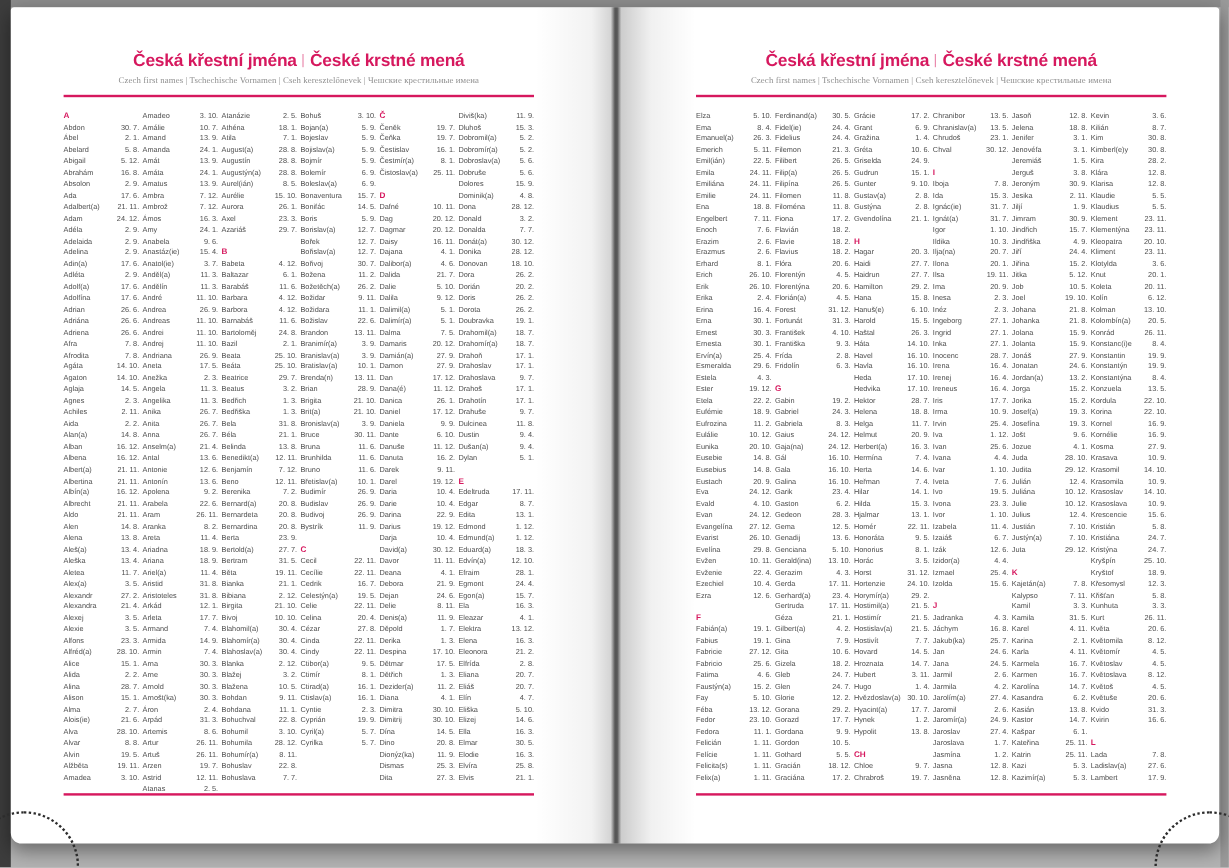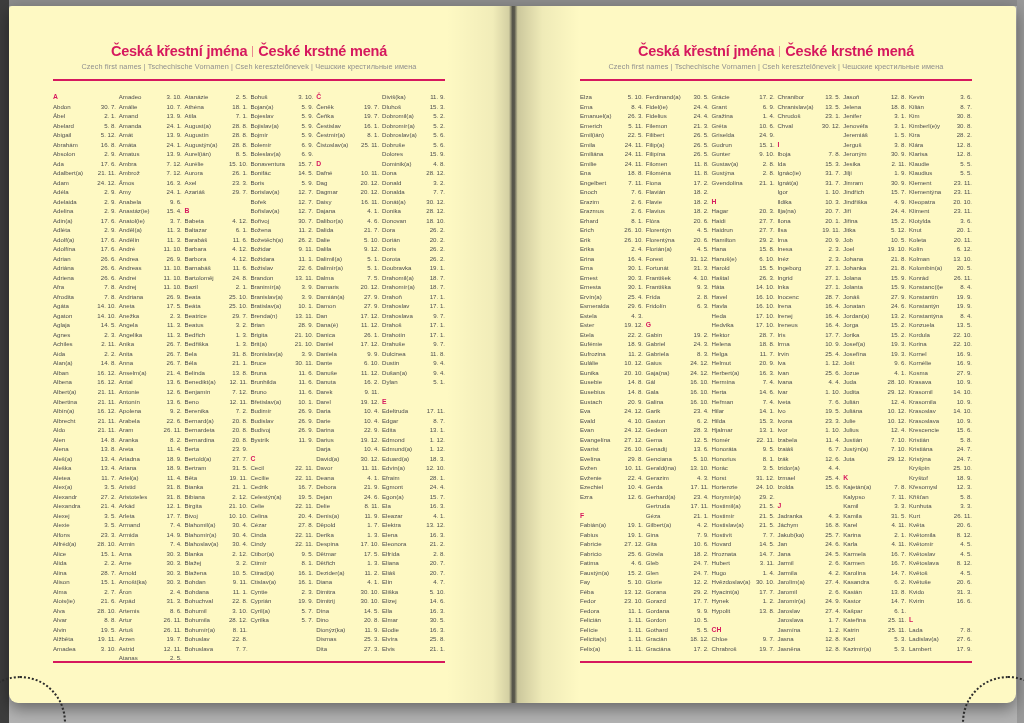--- a/index.html
+++ b/index.html
@@ -7,7 +7,7 @@
   .edge-top{position:absolute;left:0;top:0;width:100%;height:6px;background:#8c8c8c;}
   .edge-left{position:absolute;left:0;top:0;width:9px;height:100%;background:#3d3d3d;}
   .edge-right{position:absolute;right:0;top:0;width:7px;height:100%;background:#9a9a9a;}
-  .book{position:absolute;left:9px;top:6px;width:1007px;height:697px;background:#fef9c3;
+  .book{position:absolute;left:9px;top:6px;width:1007px;height:697px;background:#ffffff;
         border-radius:3px 3px 9px 9px;box-shadow:0 6px 16px rgba(0,0,0,.42);}
   .gutter{position:absolute;left:437px;top:0;width:134px;height:100%;pointer-events:none;
     background:linear-gradient(90deg,rgba(0,0,0,0) 0%,rgba(0,0,0,.05) 35%,rgba(0,0,0,.17) 47%,

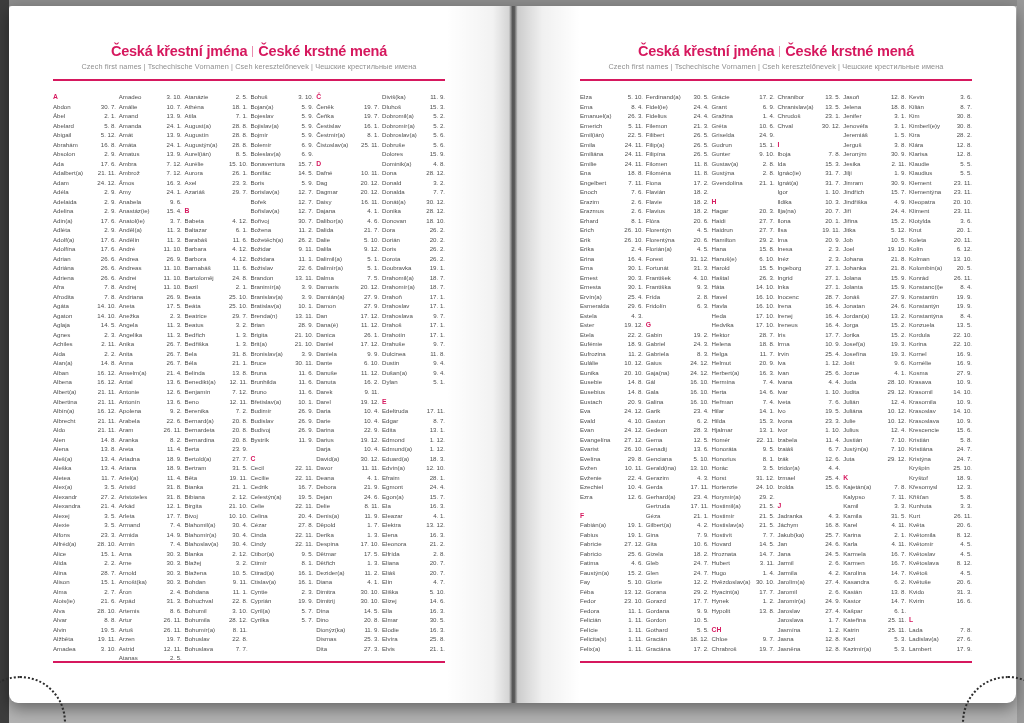--- a/index.html
+++ b/index.html
@@ -21,7 +21,7 @@
   .hdr{position:absolute;top:37px;left:0;width:100%;text-align:center;}
   .title{margin:0;font-size:14.5px;font-weight:700;letter-spacing:-.2px;color:var(--accent,#d6185e);}
   .tdiv{display:inline-block;width:1px;height:11px;background:currentColor;opacity:.5;margin:0 5px;vertical-align:-1px;}
-  .subtitle{margin:3px 0 0;font-size:7.3px;color:#8f8f8f;letter-spacing:.1px;}
+  .subtitle{margin:3px 0 0;font-size:7.3px;color:#8f8f8f;letter-spacing:.1px;font-family:Liberation Serif, serif;}
   .rule{position:absolute;left:0;width:100%;background:var(--accent,#d6185e);}
   .rule.top{top:73px;height:1.8px;}
   .rule.bottom{top:655px;height:1.6px;}

